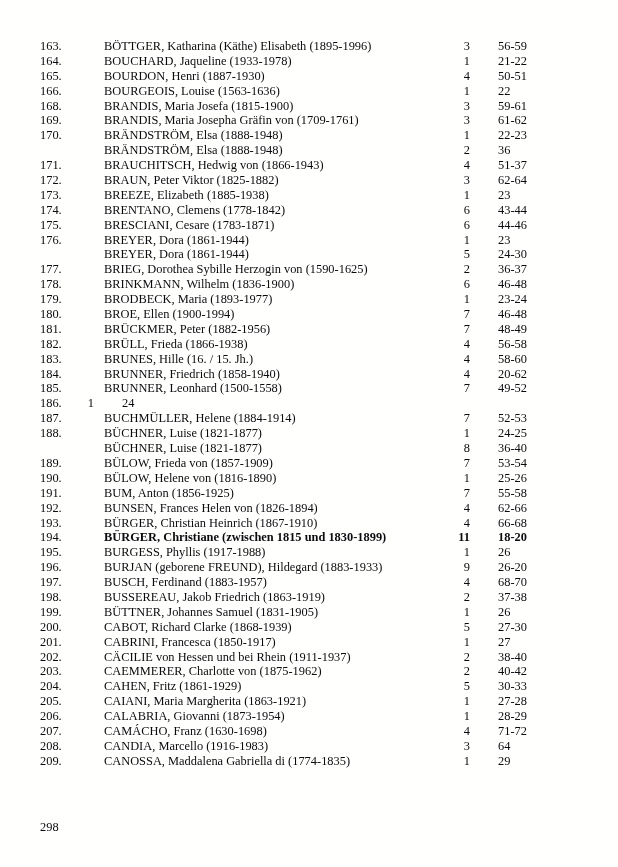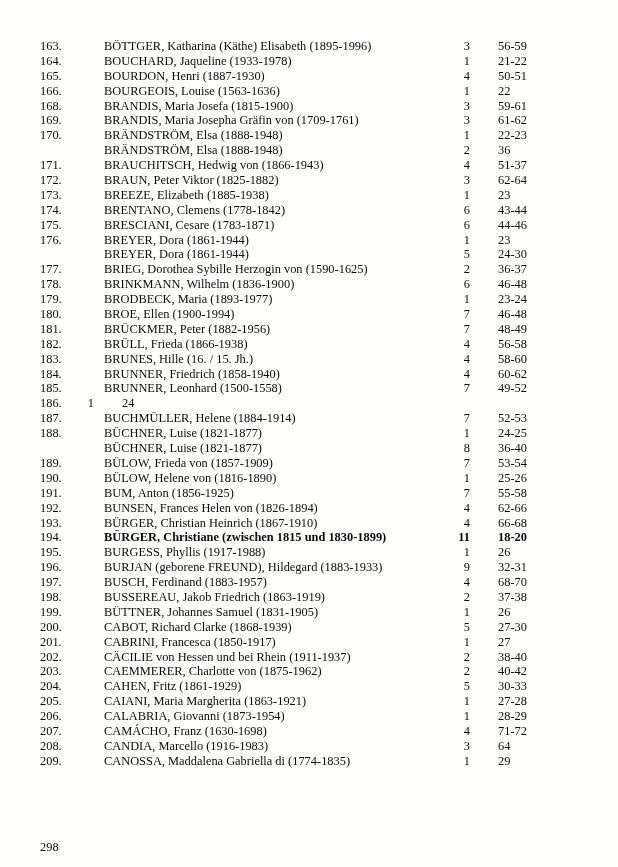--- a/index.html
+++ b/index.html
@@ -201,7 +201,7 @@
         <span class="col-num">184.</span>
         <span class="col-name">BRUNNER, Friedrich (1858-1940)</span>
         <span class="col-count">4</span>
-        <span class="col-pages">60-62</span>
+        <span class="col-pages">20-62</span>
       </div>
       <div class="row">
         <span class="col-num">185.</span>

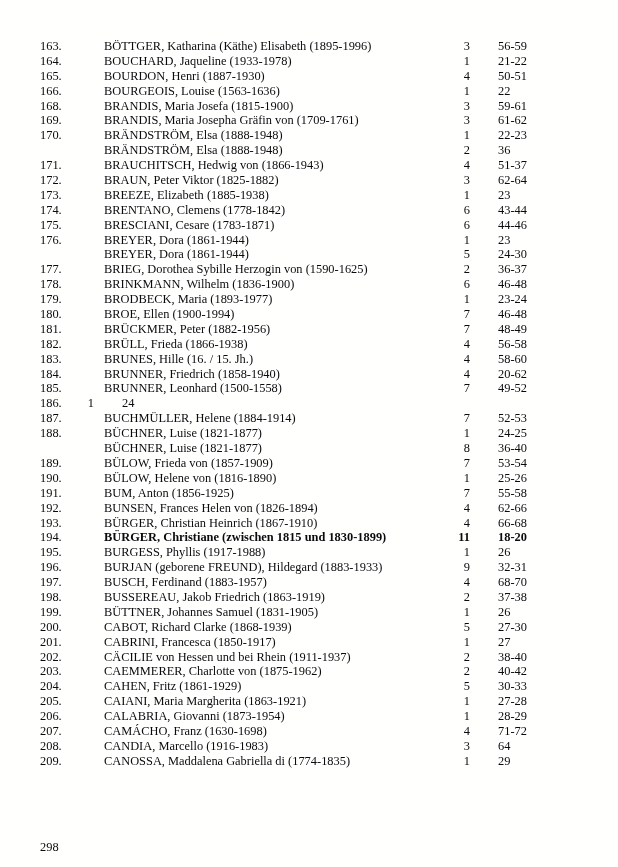--- a/index.html
+++ b/index.html
@@ -278,7 +278,7 @@
         <span class="col-num">196.</span>
         <span class="col-name">BURJAN (geborene FREUND), Hildegard (1883-1933)</span>
         <span class="col-count">9</span>
-        <span class="col-pages">32-31</span>
+        <span class="col-pages">26-20</span>
       </div>
       <div class="row">
         <span class="col-num">197.</span>

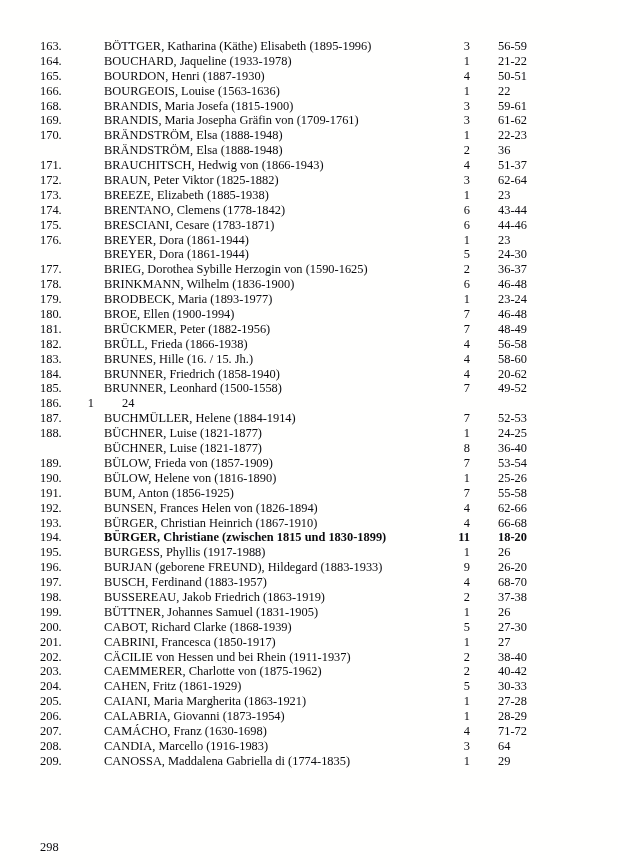--- a/index.html
+++ b/index.html
@@ -55,7 +55,7 @@
   .page-number {
     position: absolute;
     left: 40px;
-    top: 840px;
+    top: 820px;
     font-size: 12.4px;
     line-height: 15px;
   }

